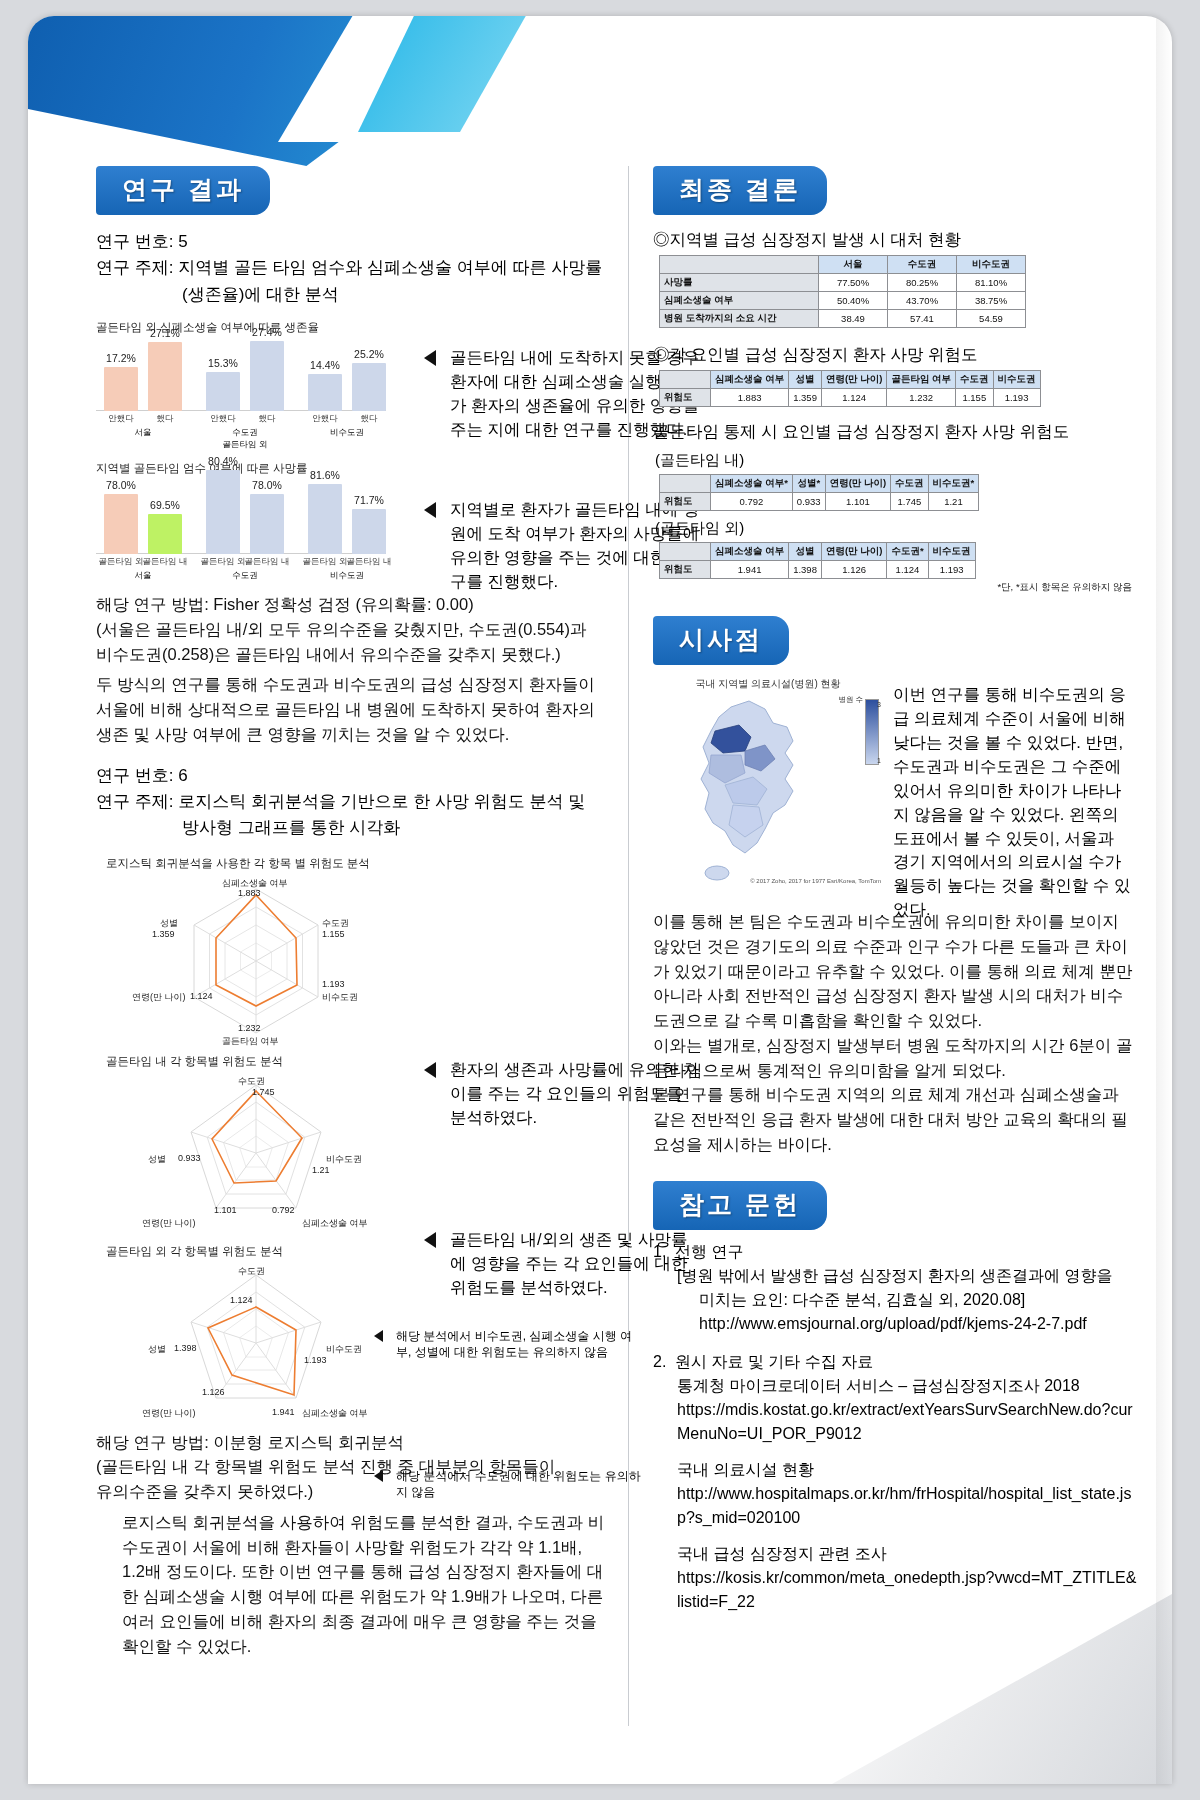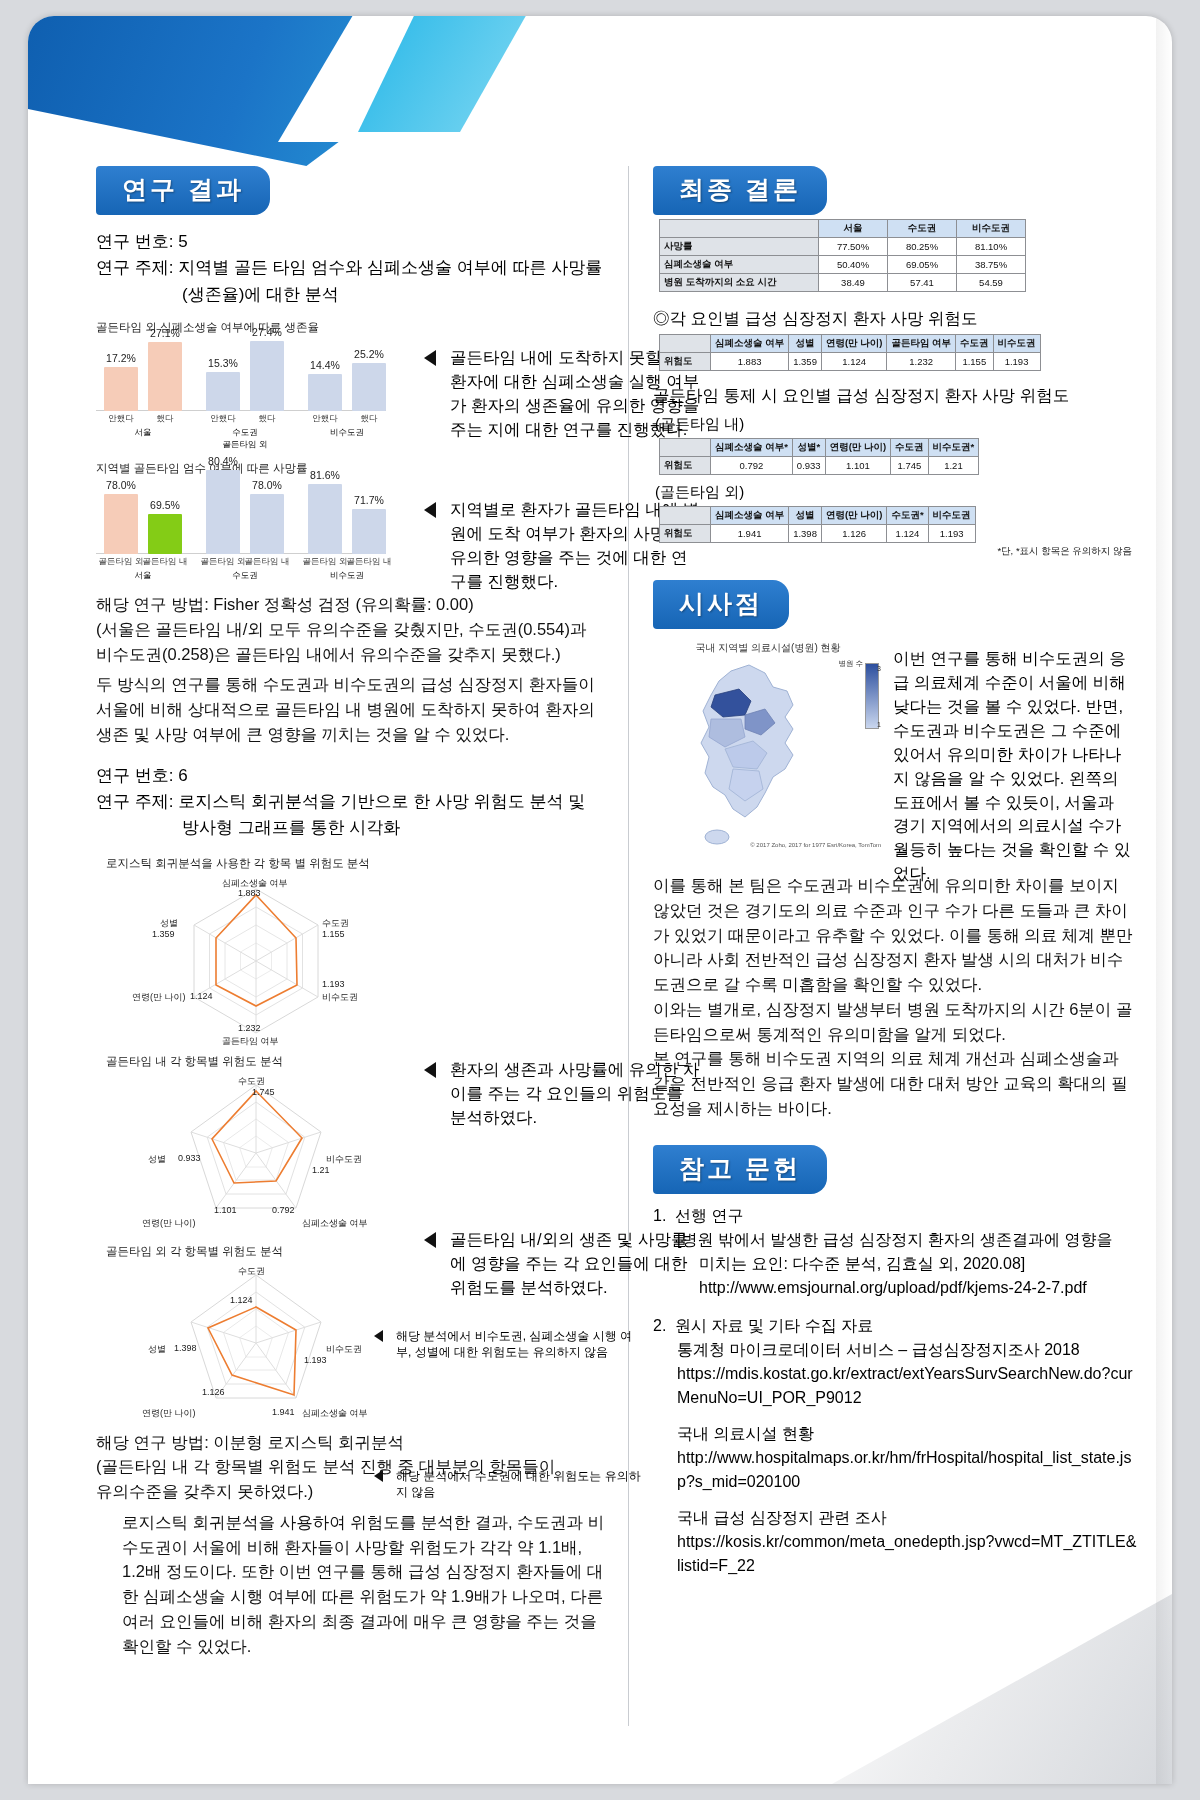--- a/index.html
+++ b/index.html
@@ -354,6 +354,7 @@
         <span class="banner">최종 결론</span>
       </div>
 
+      <div class="rt" style="margin-top:14px;">◎지역별 급성 심장정지 발생 시 대처 현황</div>
 
       <table class="dt">
         <tbody>

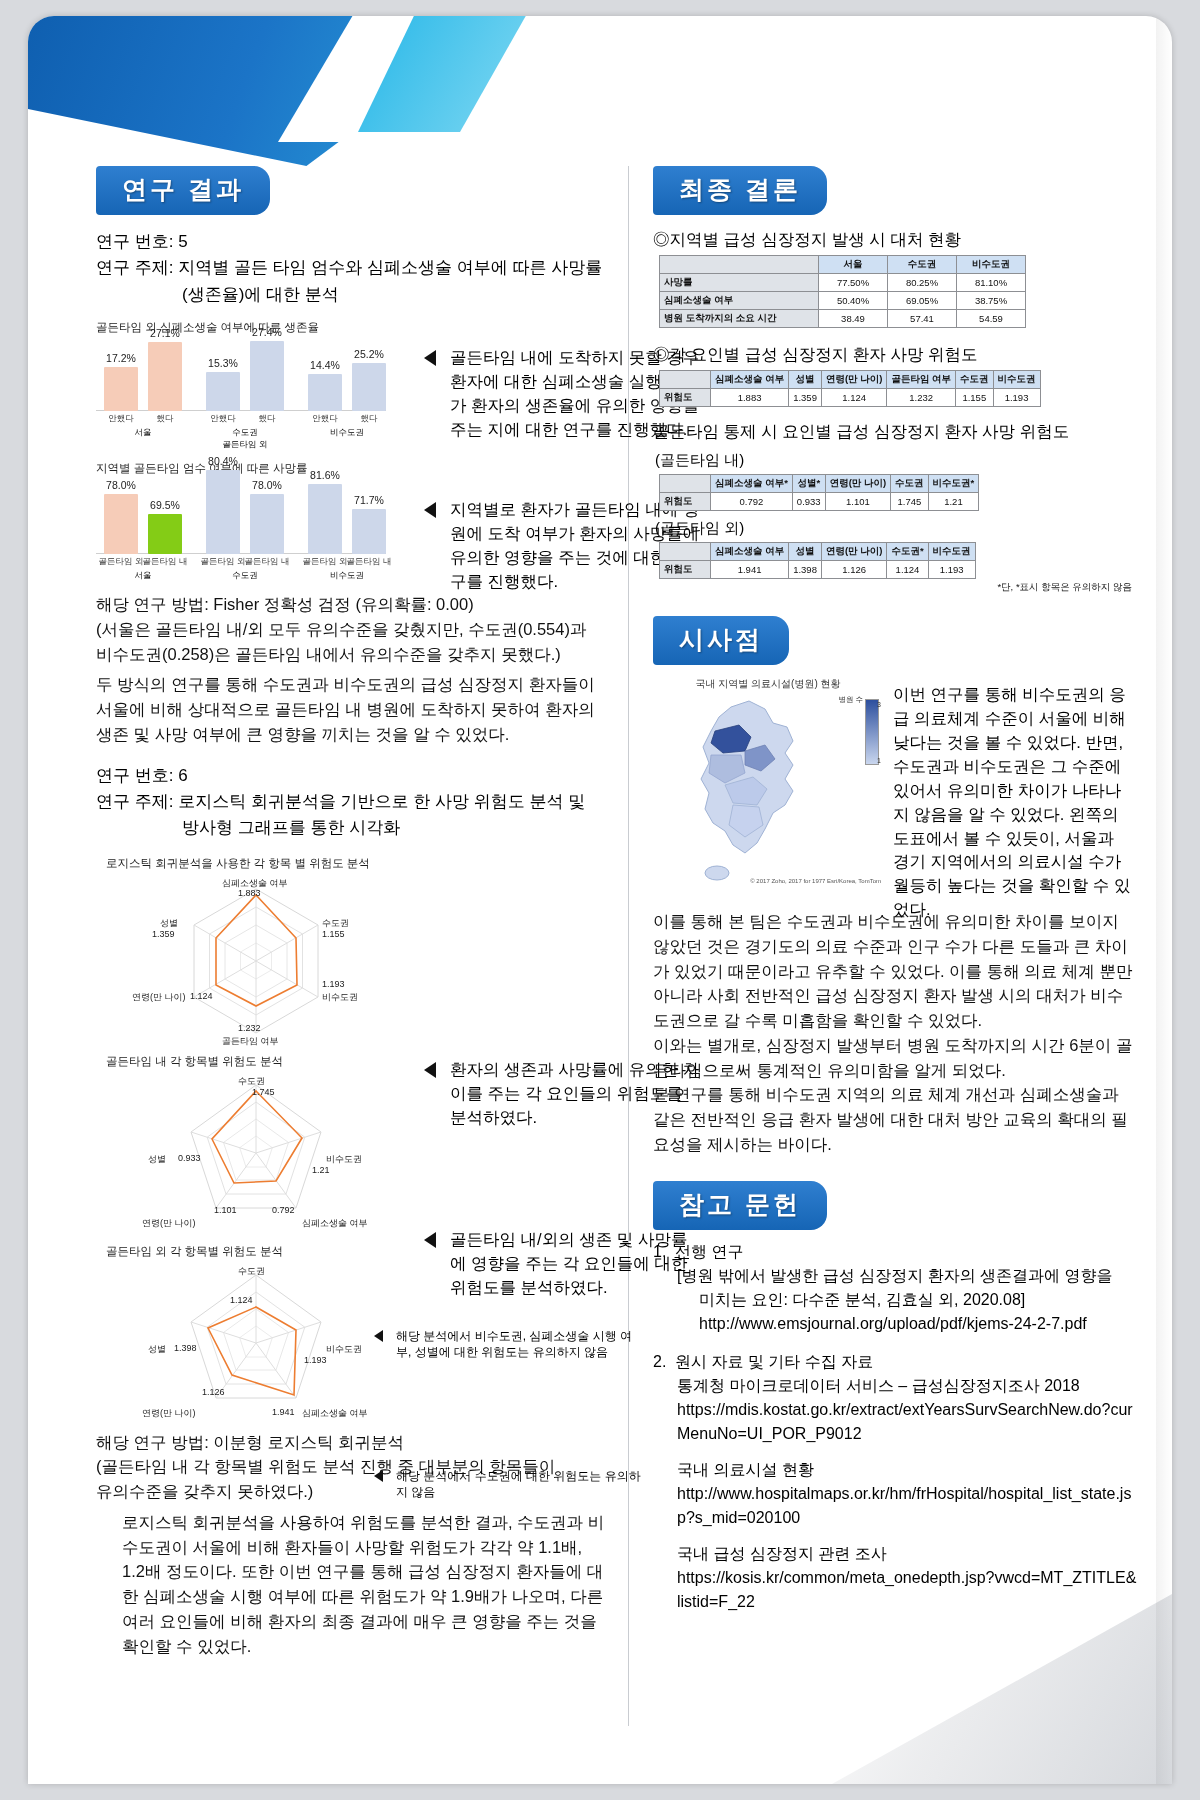--- a/index.html
+++ b/index.html
@@ -373,7 +373,7 @@
         <tr>
           <th class="rh">심폐소생술 여부</th>
           <td>50.40%</td>
-          <td>69.05%</td>
+          <td>43.70%</td>
           <td>38.75%</td>
         </tr>
         <tr>

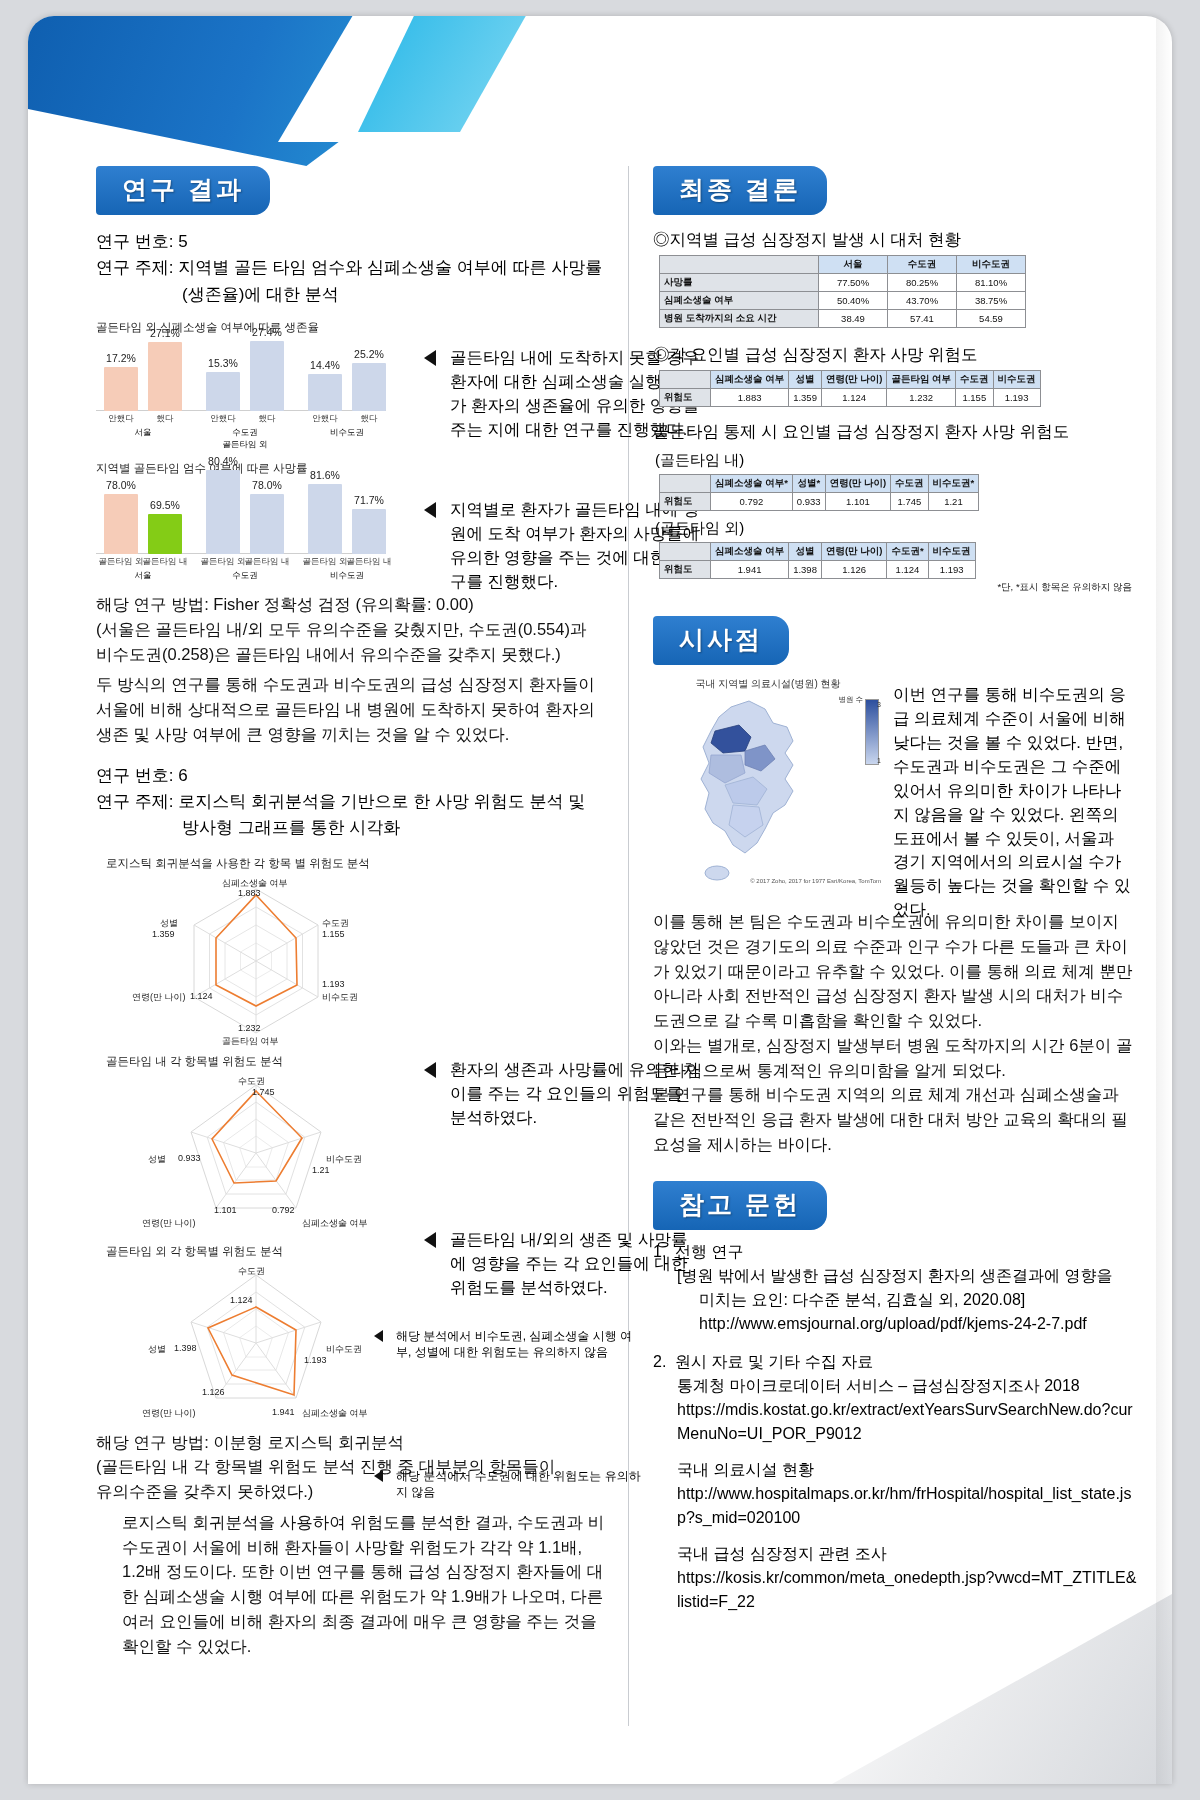--- a/index.html
+++ b/index.html
@@ -197,7 +197,7 @@
             <div class="bar" style="left:8px;height:60px;background:#f6ccb8;">
                 <span>78.0%</span>
               </div>
-            <div class="bar" style="left:52px;height:40px;background:#84cc16;">
+            <div class="bar" style="left:52px;height:40px;background:#bef264;">
                 <span>69.5%</span>
               </div>
             <div class="bar" style="left:110px;height:84px;background:#cdd7ea;">

